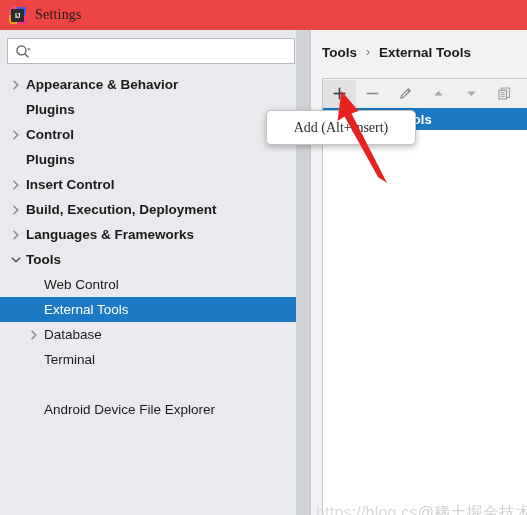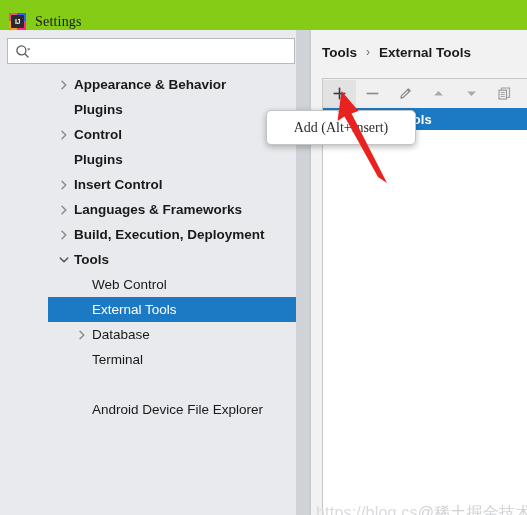--- a/index.html
+++ b/index.html
@@ -16,7 +16,7 @@
   
   .titlebar{
     position:absolute;left:0;top:0;width:527px;height:30px;
-    background:#84cc16;display:flex;align-items:flex-end;
+    background:#ef4444;display:flex;align-items:center;
   }
   .app-icon{
     width:17px;height:17px;margin-left:9px;margin-right:9px;

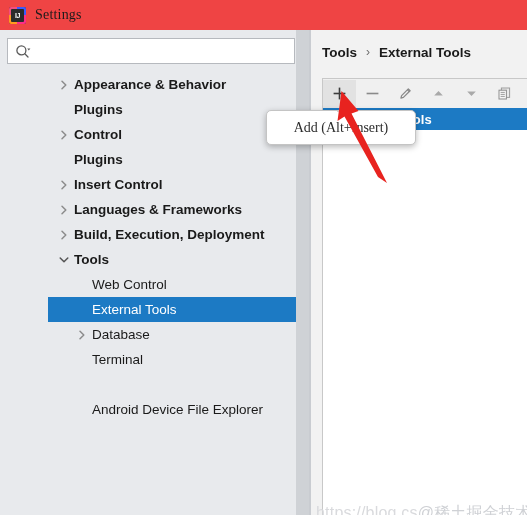--- a/index.html
+++ b/index.html
@@ -59,7 +59,6 @@
   .tree{
     position:absolute;left:0;top:42px;width:324px;bottom:1px;
     overflow:hidden;
-    padding-left:48px;
   }
   .tree-row{
     position:relative;height:25px;display:flex;align-items:center;

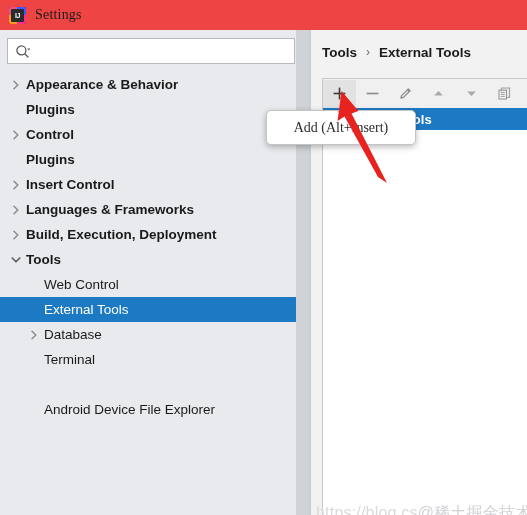--- a/index.html
+++ b/index.html
@@ -239,15 +239,15 @@
               <path d="M4 2.2 L7.8 6 L4 9.8" fill="none" stroke="#8c8c8c" stroke-width="1.5" stroke-linecap="round" stroke-linejoin="round"></path>
             </svg>
           </span>
+          <span class="tree-label">Build, Execution, Deployment</span>
+        </div>
+        <div class="tree-row bold">
+          <span class="twisty">
+            <svg width="12" height="12" viewBox="0 0 12 12">
+              <path d="M4 2.2 L7.8 6 L4 9.8" fill="none" stroke="#8c8c8c" stroke-width="1.5" stroke-linecap="round" stroke-linejoin="round"></path>
+            </svg>
+          </span>
           <span class="tree-label">Languages &amp; Frameworks</span>
-        </div>
-        <div class="tree-row bold">
-          <span class="twisty">
-            <svg width="12" height="12" viewBox="0 0 12 12">
-              <path d="M4 2.2 L7.8 6 L4 9.8" fill="none" stroke="#8c8c8c" stroke-width="1.5" stroke-linecap="round" stroke-linejoin="round"></path>
-            </svg>
-          </span>
-          <span class="tree-label">Build, Execution, Deployment</span>
         </div>
         <div class="tree-row bold">
           <span class="twisty">

